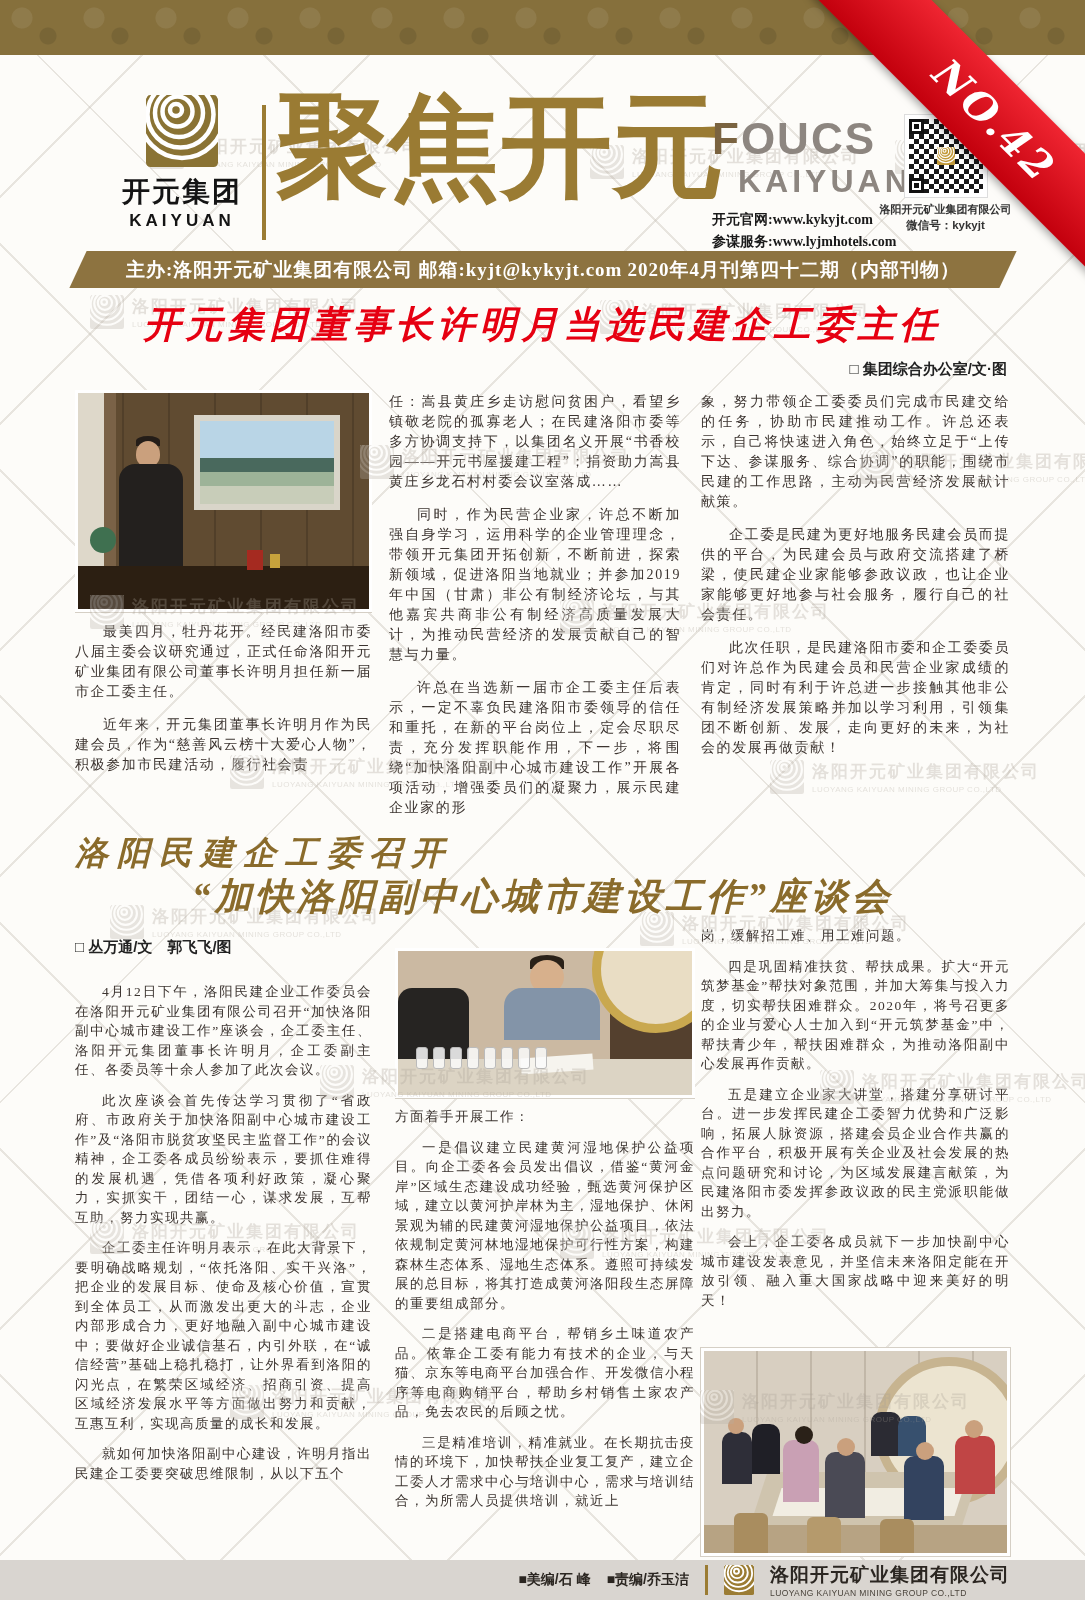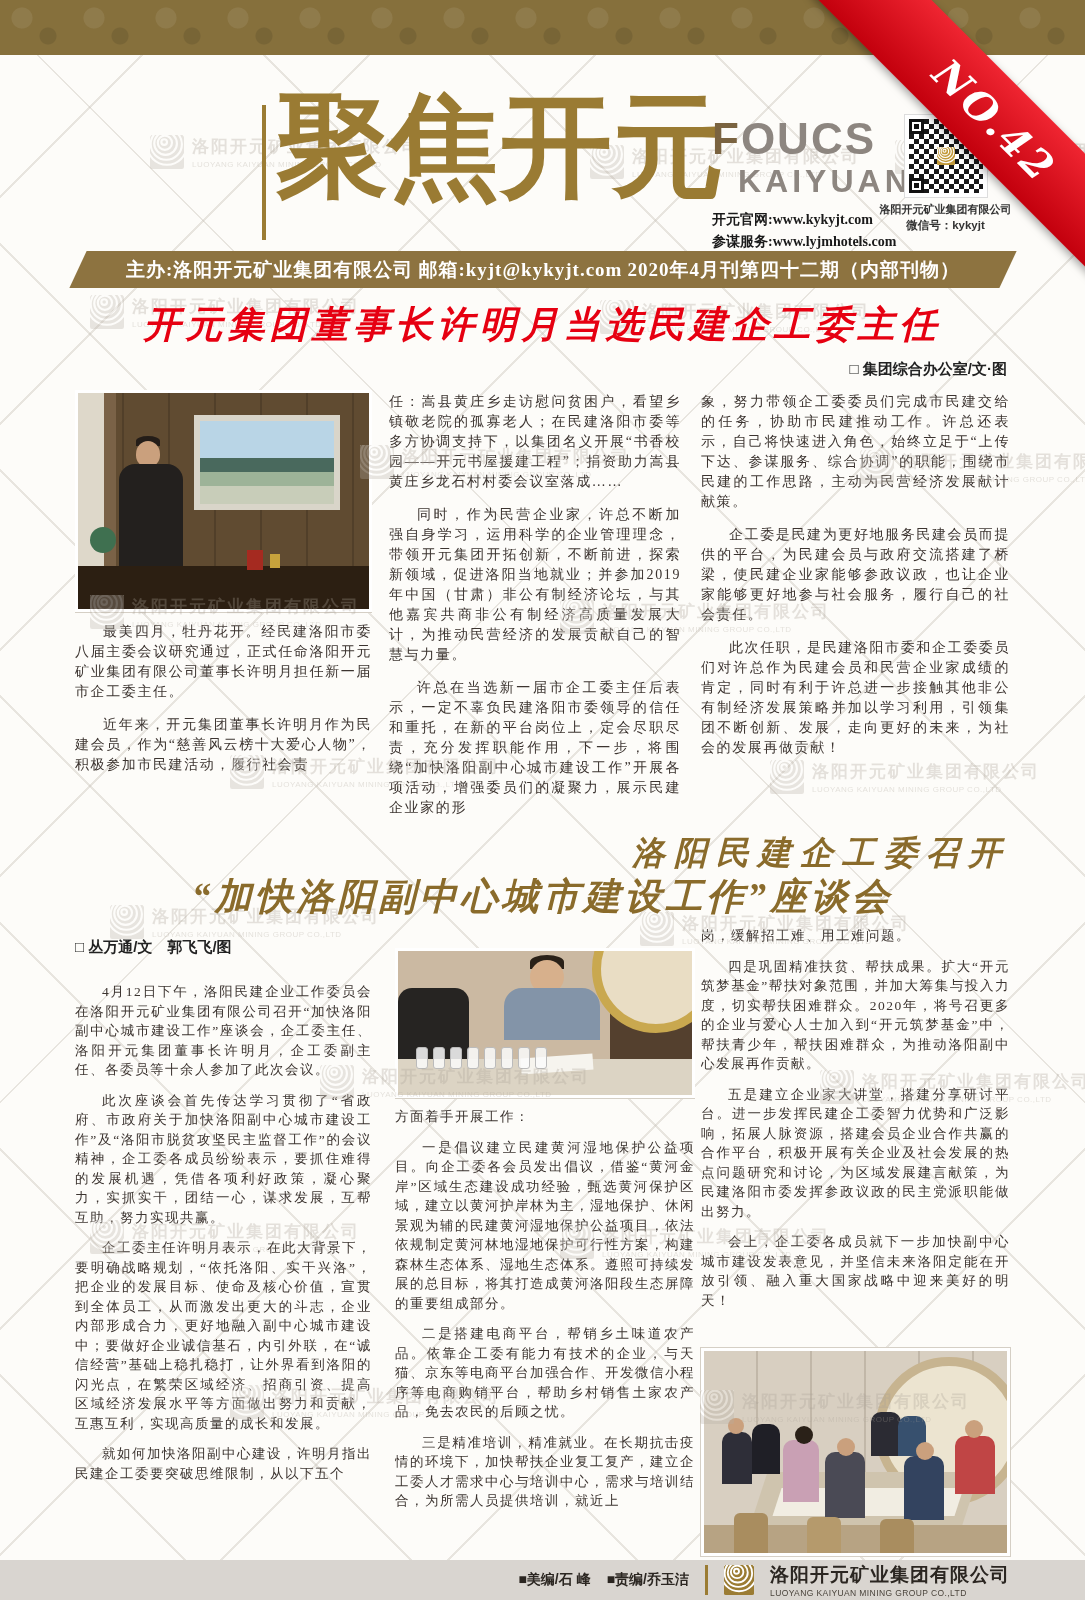--- a/index.html
+++ b/index.html
@@ -328,6 +328,13 @@
     </div>
 
   <header class="masthead">
+    <div class="brand">
+      <svg>
+          <use href="#swirl"></use>
+        </svg>
+      <div class="brand-cn">开元集团</div>
+      <div class="brand-en">KAIYUAN</div>
+    </div>
     <div class="mast-divider"></div>
     <h1 class="paper-title">聚焦开元</h1>
     <div class="foucs">

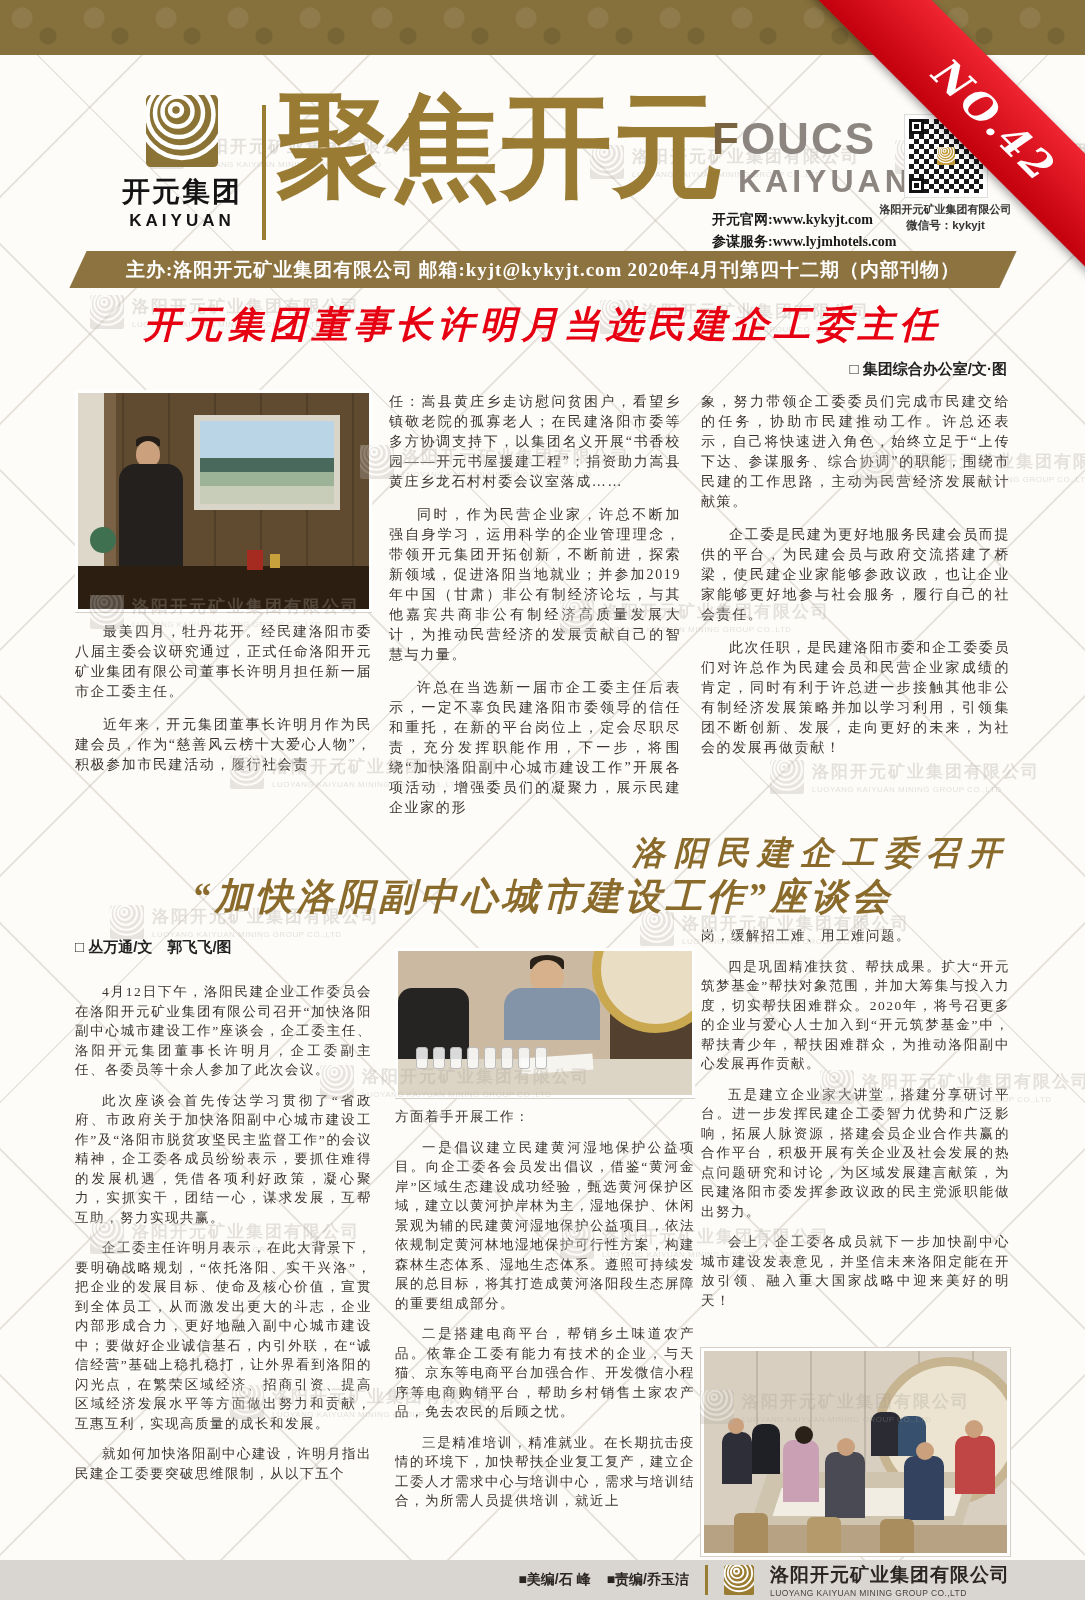--- a/index.html
+++ b/index.html
@@ -61,7 +61,7 @@
   .c11{left:75px;top:390px;width:297px;height:430px;}
   .c12{left:389px;top:392px;width:292px;height:428px;}
   .c13{left:701px;top:392px;width:309px;height:428px;}
-  .a2-t1{position:absolute;left:75px;top:831px;width:935px;margin:0;text-align:right;z-index:5;
+  .a2-t1{position:absolute;left:75px;top:831px;width:935px;margin:0;text-align:left;z-index:5;
     font:italic bold 33px "Liberation Serif","DejaVu Serif",serif;color:#8a6b2b;letter-spacing:9px;}
   .a2-t2{position:absolute;left:75px;top:872px;width:935px;margin:0;text-align:center;z-index:5;
     font:italic bold 37px "Liberation Serif","DejaVu Serif",serif;color:#8a6b2b;letter-spacing:4px;}

